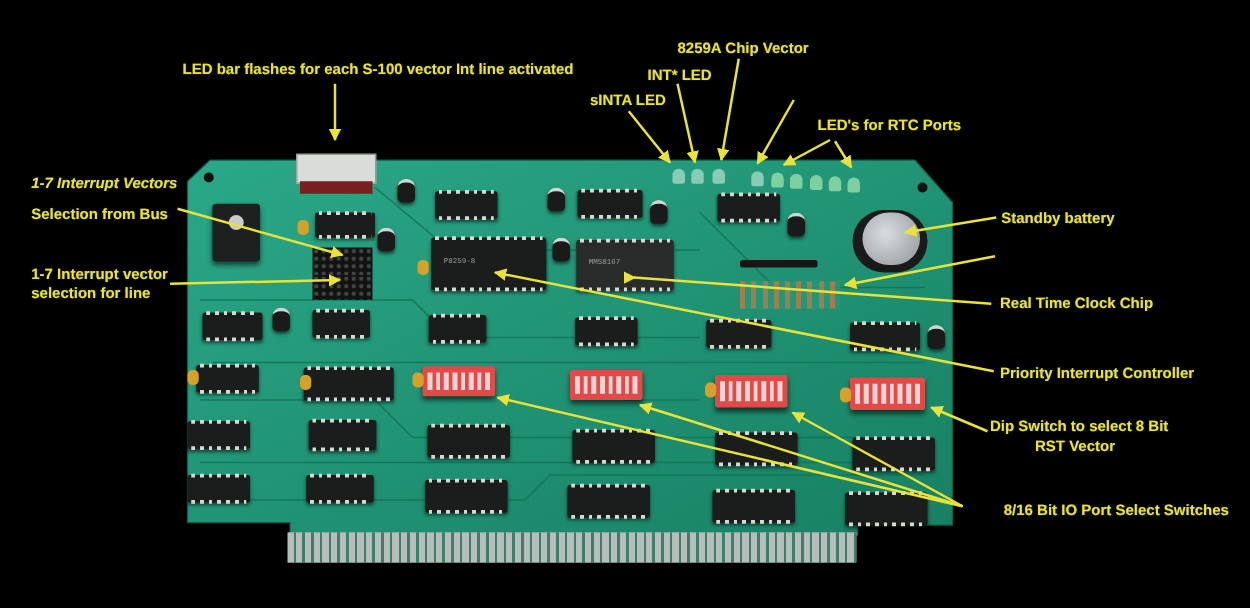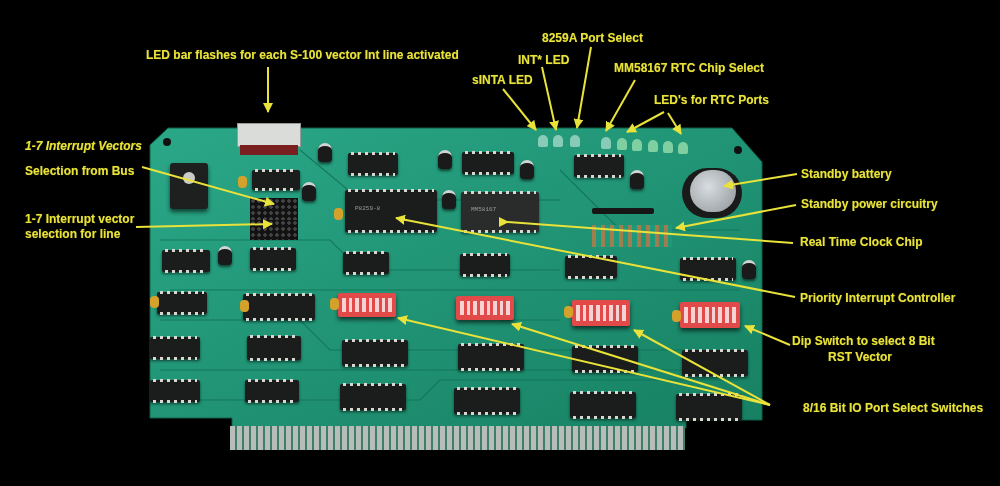--- a/index.html
+++ b/index.html
@@ -196,7 +196,7 @@
   </svg>
 
   <div class="label" style="left:146px;top:48px;">LED bar flashes for each S-100 vector Int line activated</div>
-  <div class="label" style="left:542px;top:31px;">8259A Port Select</div>
+  <div class="label" style="left:542px;top:31px;">8259A Chip Vector</div>
   <div class="label" style="left:518px;top:53px;">INT* LED</div>
   <div class="label" style="left:472px;top:73px;">sINTA LED</div>
   <div class="label" style="left:614px;top:61px;">MM58167 RTC Chip Select</div>

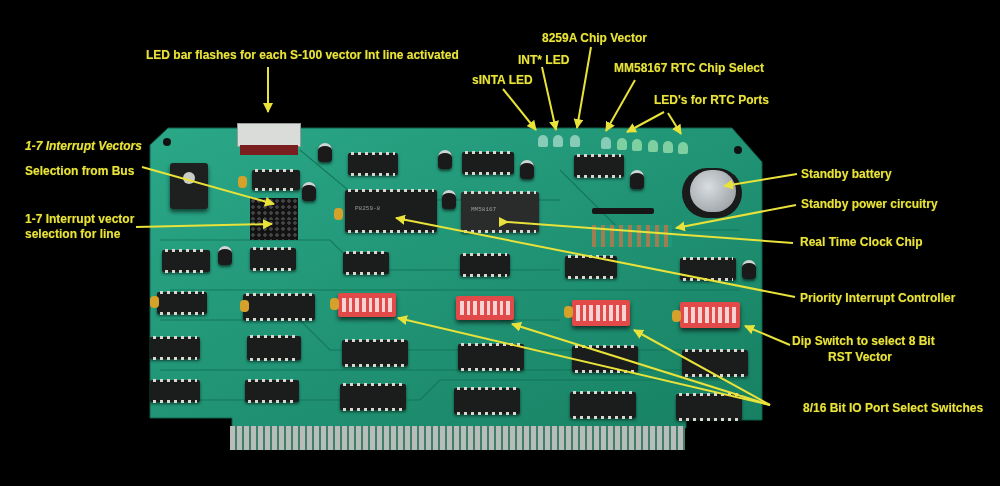--- a/index.html
+++ b/index.html
@@ -199,7 +199,6 @@
   <div class="label" style="left:542px;top:31px;">8259A Chip Vector</div>
   <div class="label" style="left:518px;top:53px;">INT* LED</div>
   <div class="label" style="left:472px;top:73px;">sINTA LED</div>
-  <div class="label" style="left:614px;top:61px;">MM58167 RTC Chip Select</div>
   <div class="label" style="left:654px;top:93px;">LED's for RTC Ports</div>
 
   <div class="label" style="left:25px;top:139px;font-style:italic;">1-7 Interrupt Vectors</div>

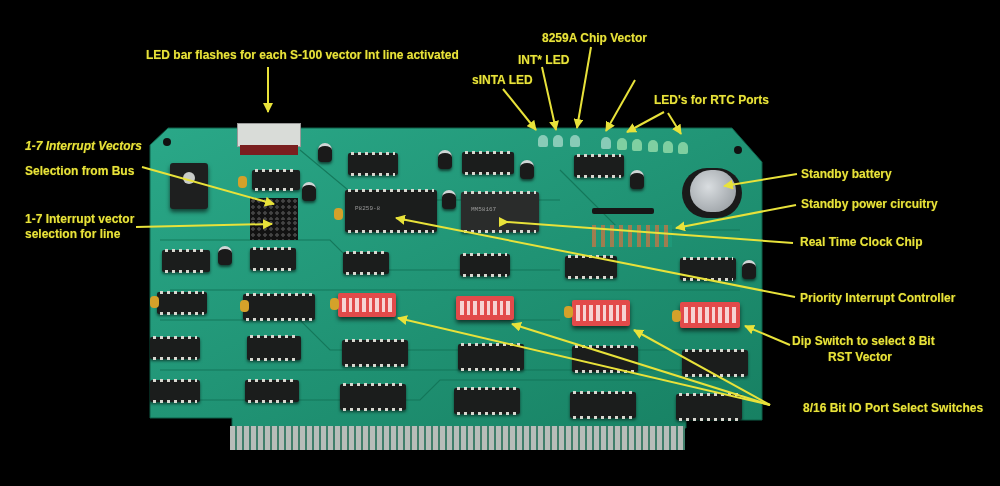--- a/index.html
+++ b/index.html
@@ -207,7 +207,6 @@
   <div class="label" style="left:25px;top:227px;">selection for line</div>
 
   <div class="label" style="left:801px;top:167px;">Standby battery</div>
-  <div class="label" style="left:801px;top:197px;">Standby power circuitry</div>
   <div class="label" style="left:800px;top:235px;">Real Time Clock Chip</div>
   <div class="label" style="left:800px;top:291px;">Priority Interrupt Controller</div>
   <div class="label" style="left:792px;top:334px;">Dip Switch to select 8 Bit</div>

